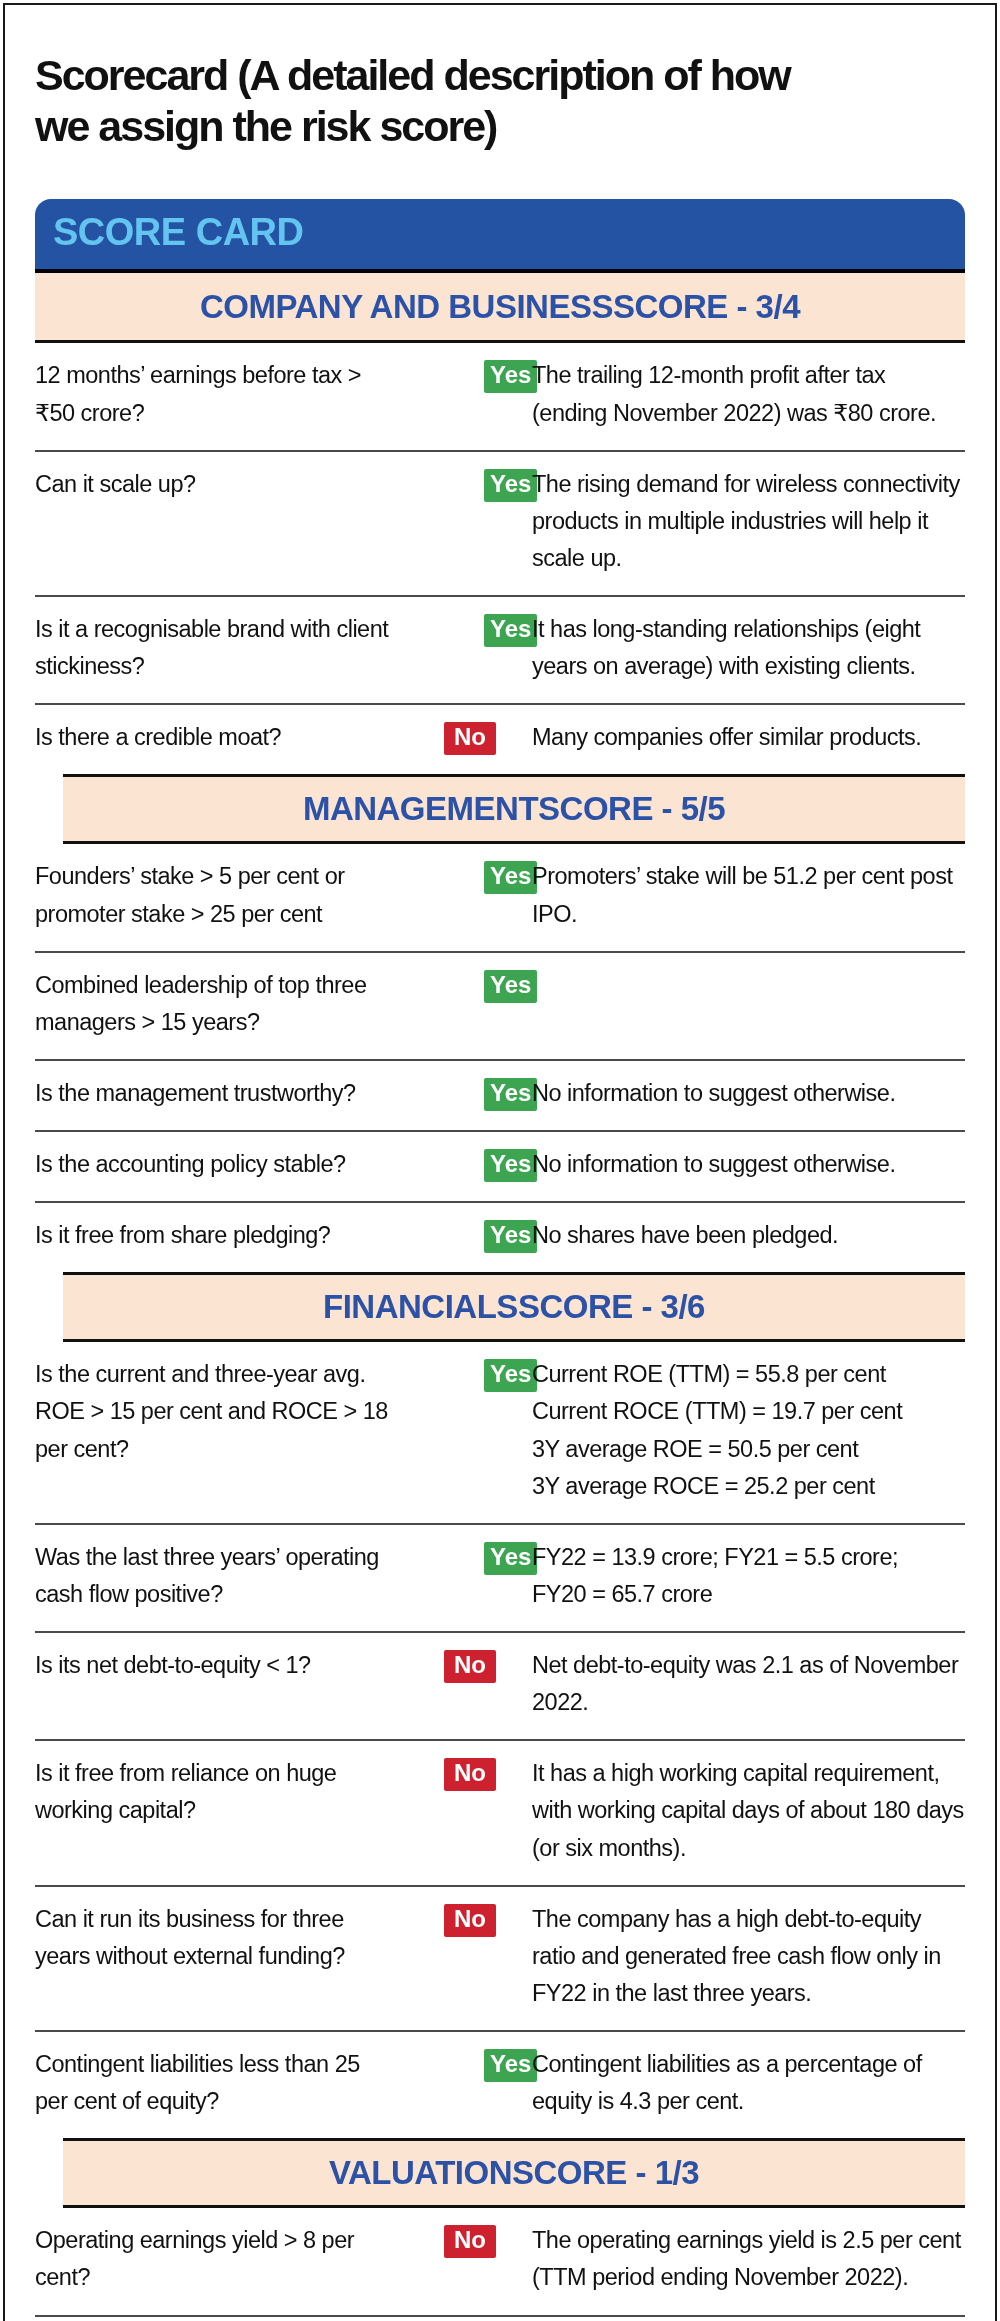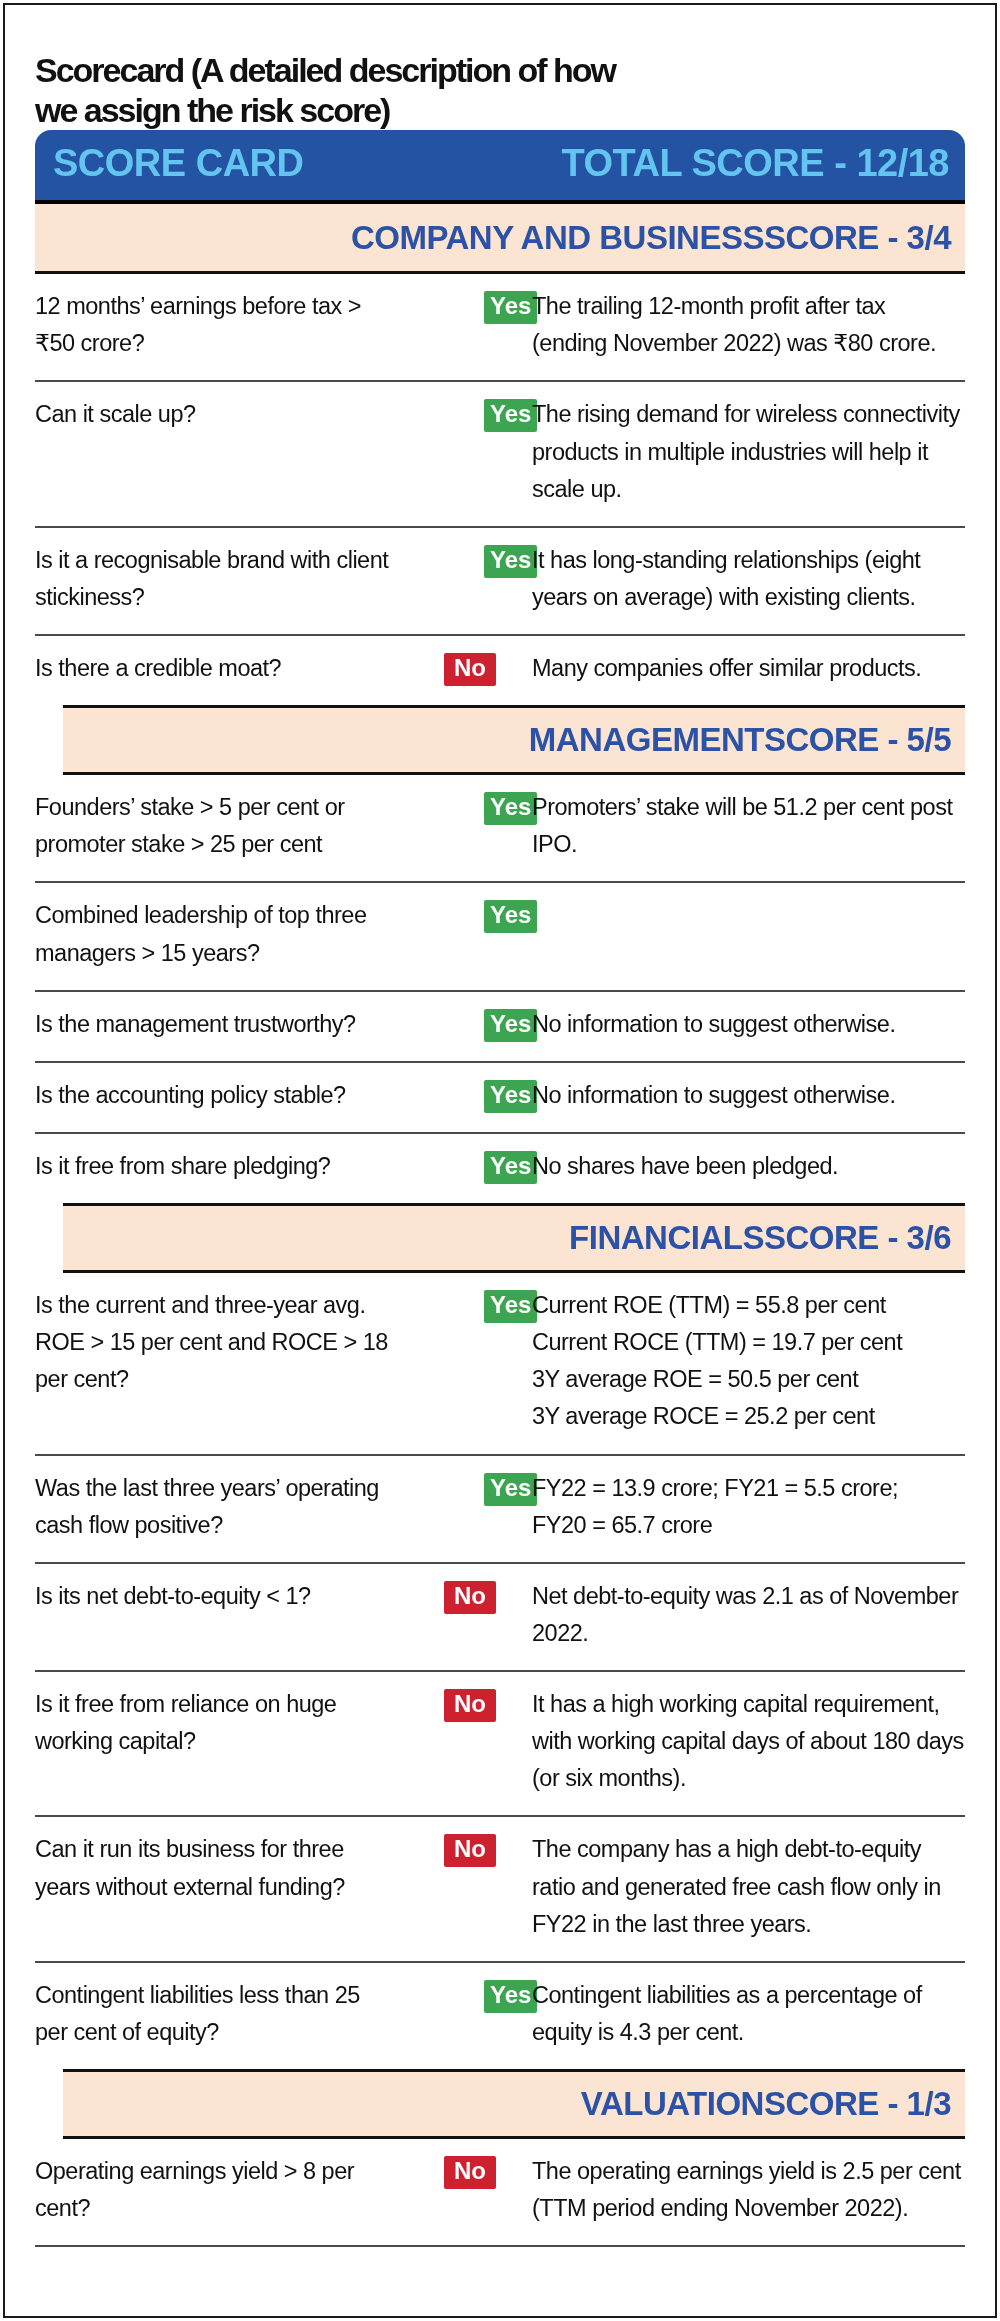--- a/index.html
+++ b/index.html
@@ -32,11 +32,12 @@
     padding: 50px 35px 0 35px;
   }
   .page-title {
-    font-size: 34px;
+    font-size: 43px;
     font-weight: bold;
     line-height: 1.18;
     letter-spacing: -2px;
     white-space: pre-line;
+    margin-bottom: 48px;
   }
   .scoreboard-header {
     background: var(--header-bg);

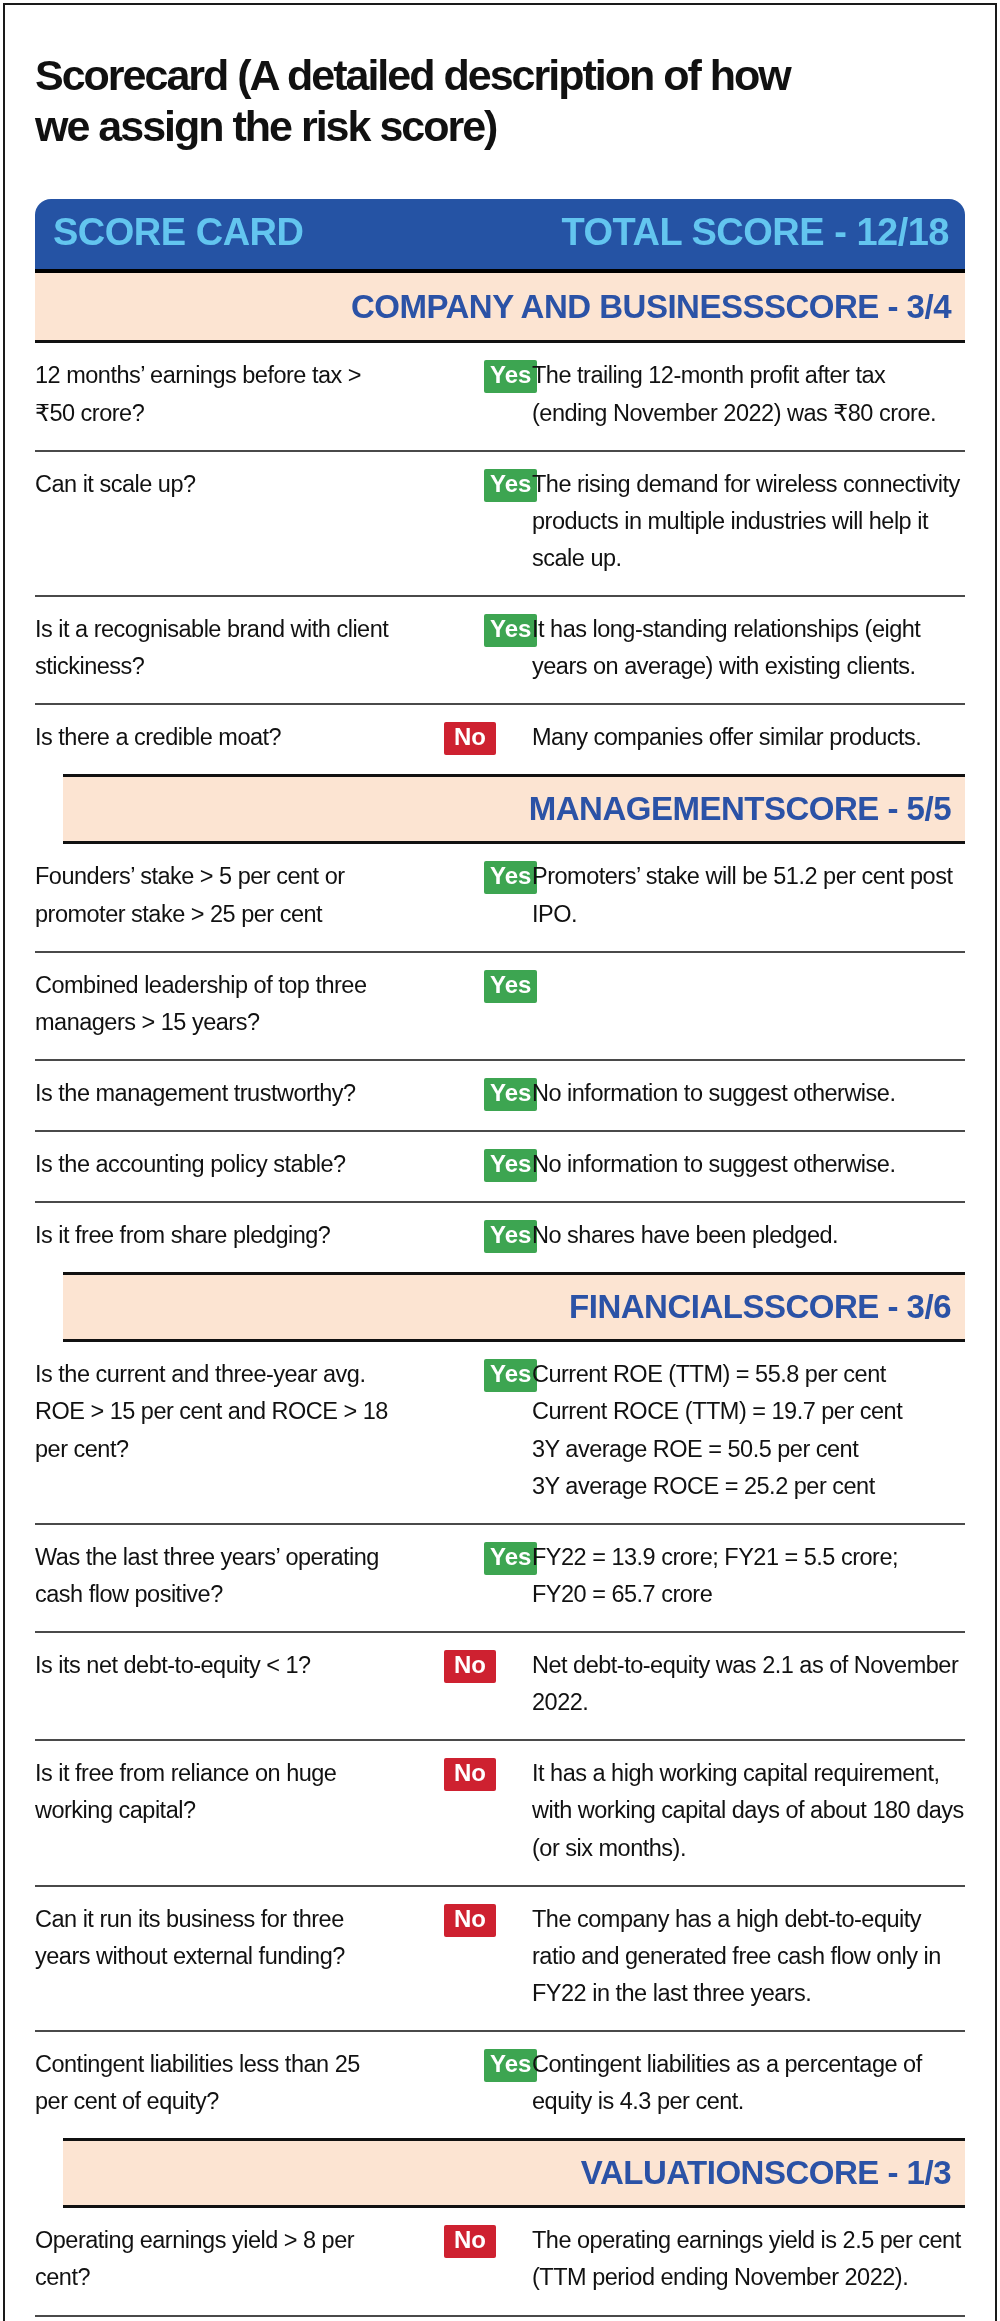--- a/index.html
+++ b/index.html
@@ -118,7 +118,6 @@
 
   <div class="scoreboard-header">
     <span class="hdr-text">SCORE CARD</span>
-    <span class="hdr-text">TOTAL SCORE - 12/18</span>
   </div>
 
   <div id="sections">

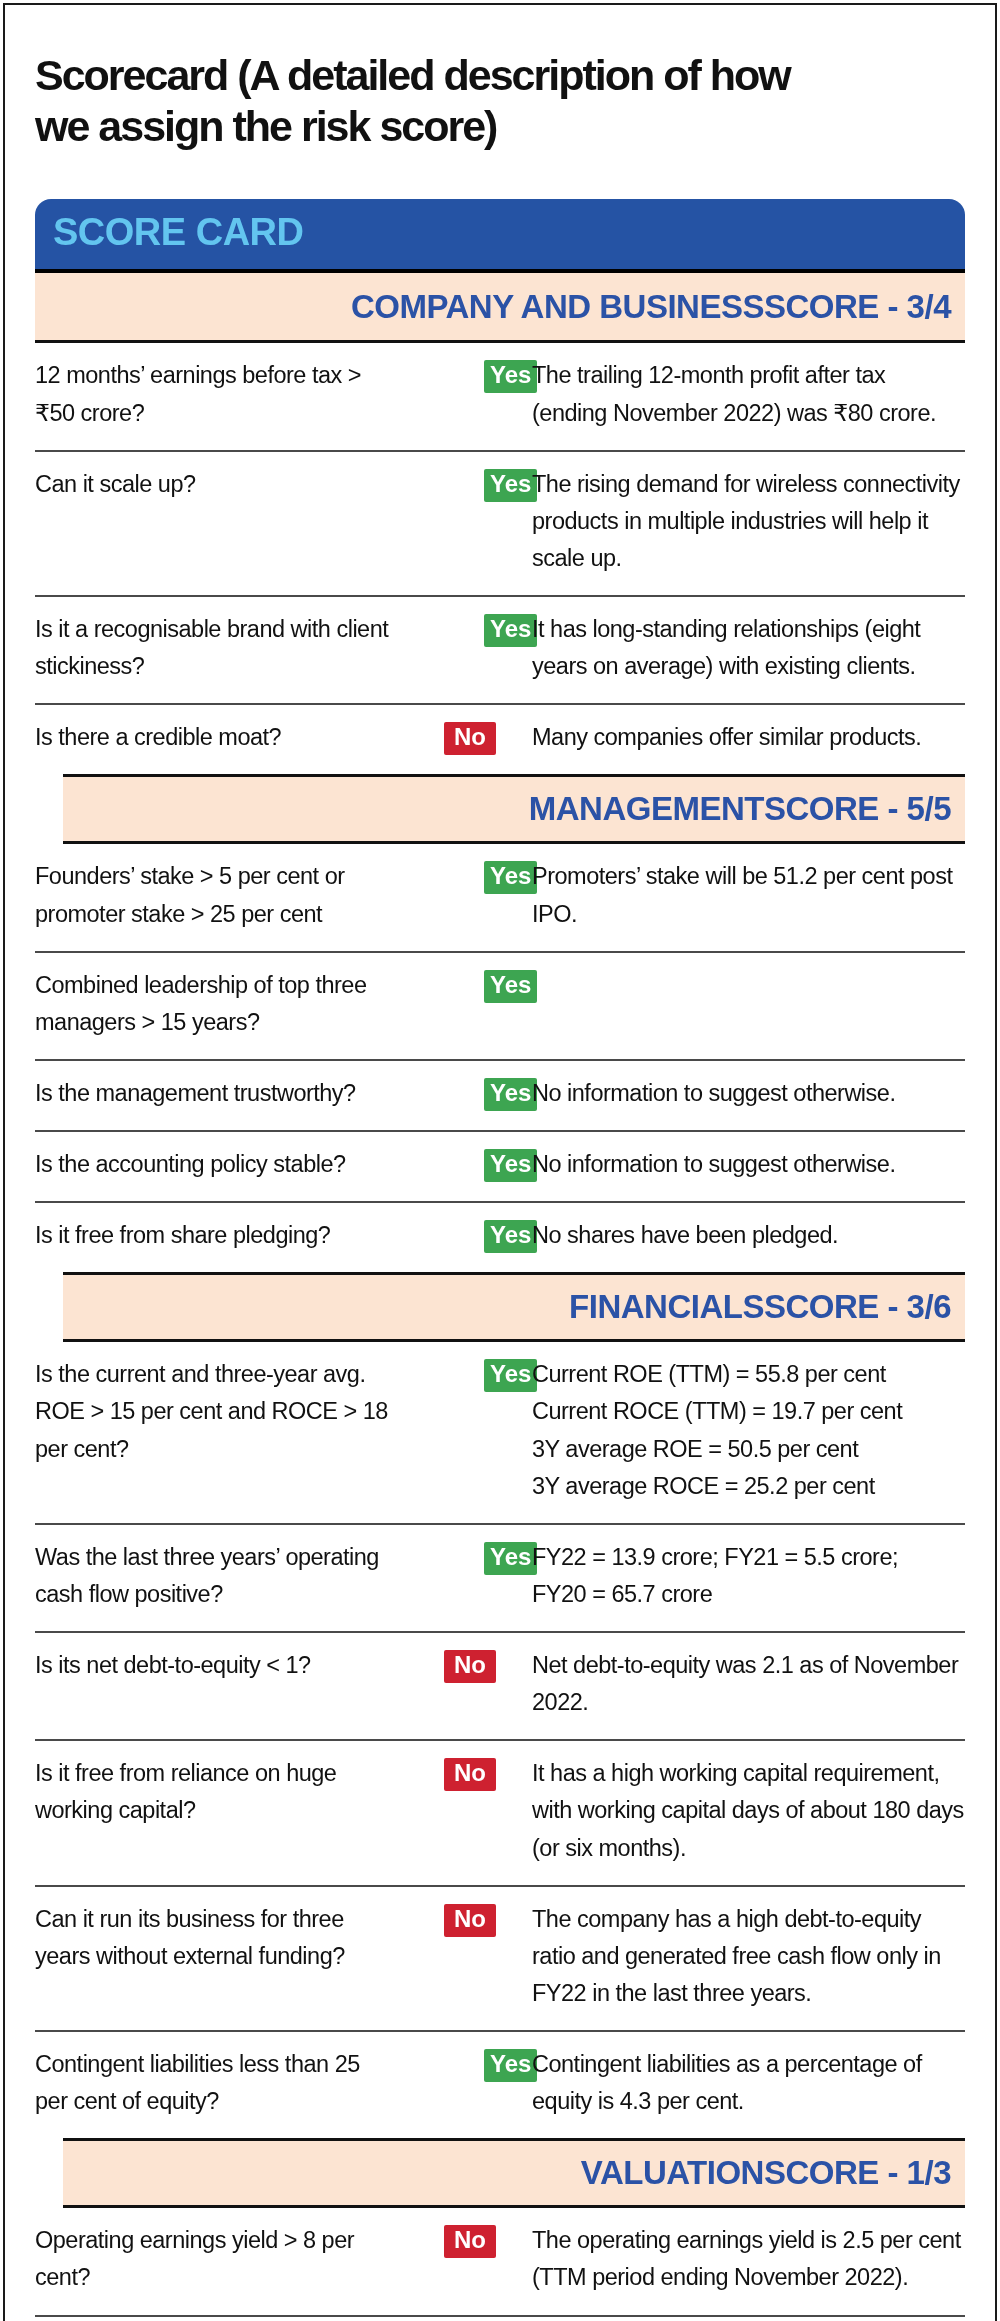--- a/index.html
+++ b/index.html
@@ -61,7 +61,7 @@
     height: 70px;
     display: flex;
     align-items: center;
-    justify-content: flex-end;
+    justify-content: center;
     padding: 0 14px;
   }
   .section + .section .section-band { border-top: 3px solid #111; margin-left: 28px; }

